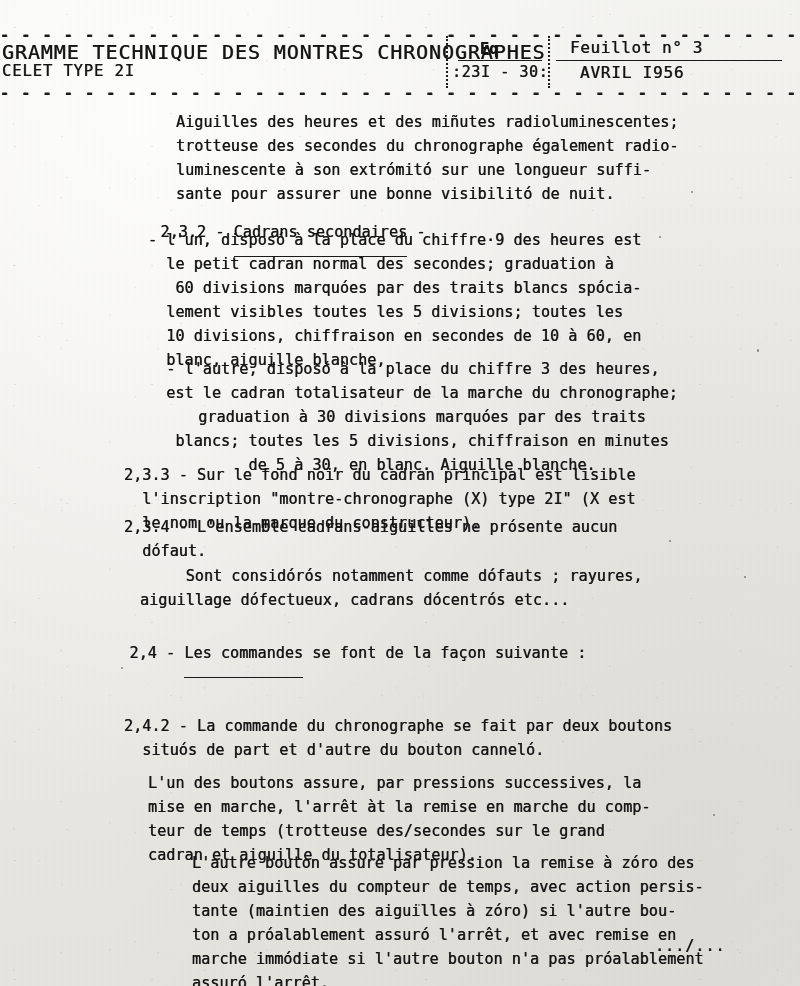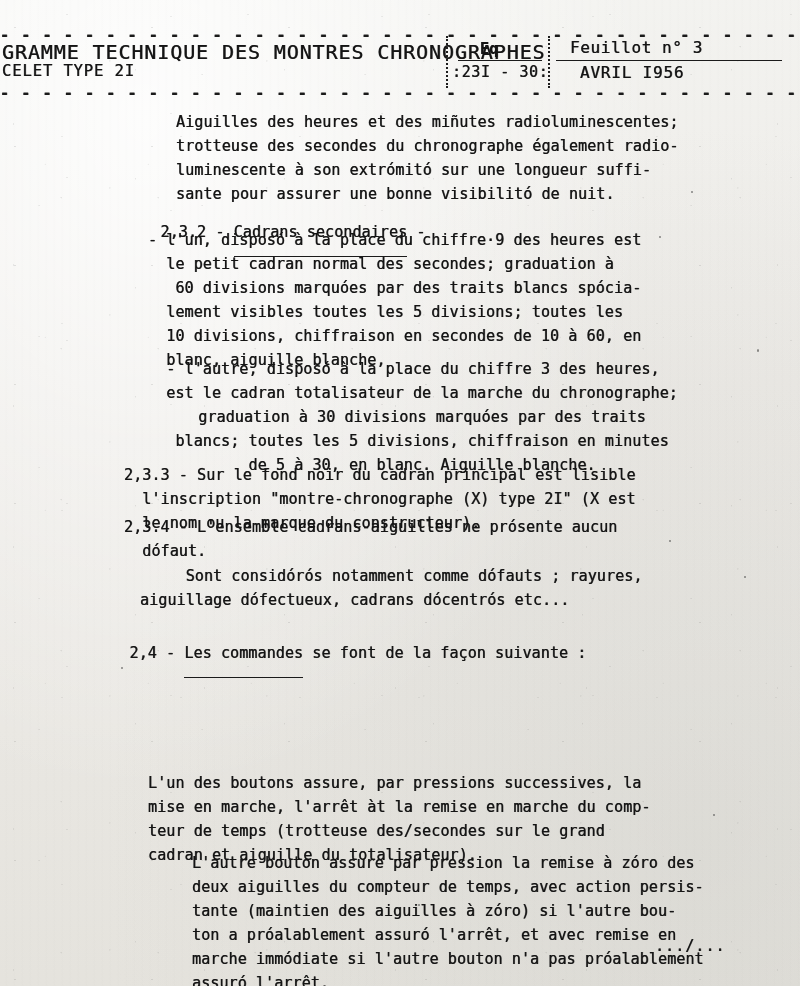--- a/index.html
+++ b/index.html
@@ -220,6 +220,8 @@
   </div>
 
 
+  <div class="tw para" style="left:124px; top:714px;">2,4.2 - La commande du chronographe se fait par deux boutons
+  situós de part et d'autre du bouton canneló.</div>
 
   <div class="tw para" style="left:148px; top:771px;">L'un des boutons assure, par pressions successives, la
 mise en marche, l'arrêt àt la remise en marche du comp-

